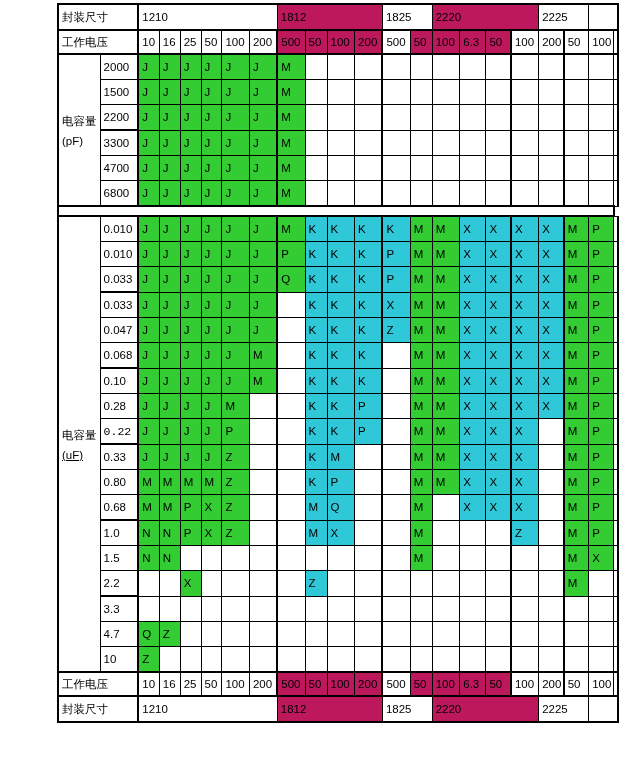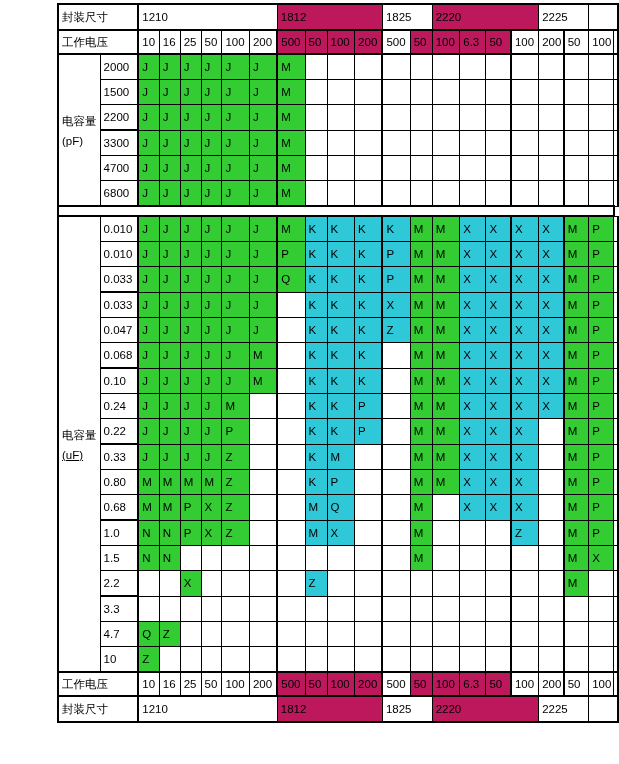--- a/index.html
+++ b/index.html
@@ -393,7 +393,7 @@
           <td class="white thickR"></td>
         </tr>
         <tr>
-          <td class="val" style="height: 24px;">0.24</td>
+          <td class="val" style="height: 24px;">0.28</td>
           <td class="ltr green thickL">J</td>
           <td class="ltr green">J</td>
           <td class="ltr green">J</td>

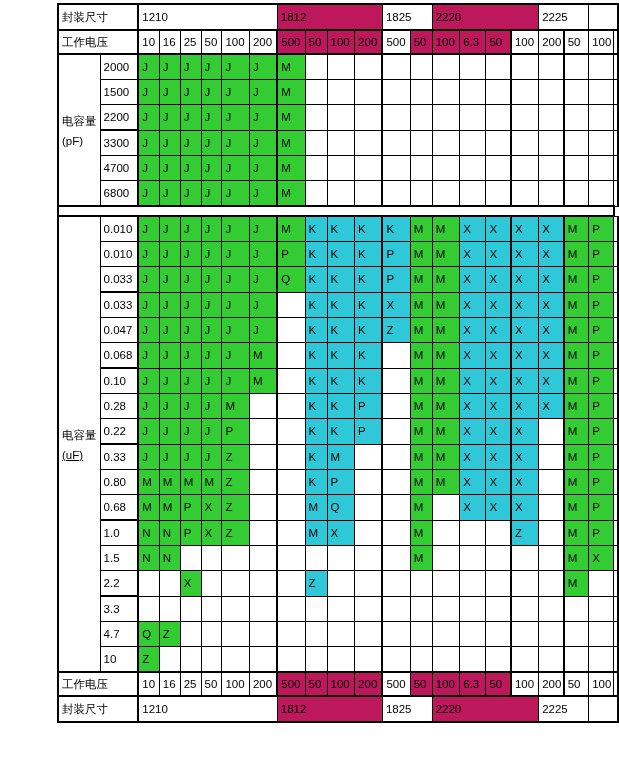--- a/index.html
+++ b/index.html
@@ -416,7 +416,7 @@
           <td class="white thickR"></td>
         </tr>
         <tr>
-          <td class="val" style="height: 24px;">0.22</td>
+          <td class="val" style="height: 24px; font-family: Liberation Mono, monospace;">0.22</td>
           <td class="ltr green thickL">J</td>
           <td class="ltr green">J</td>
           <td class="ltr green">J</td>

